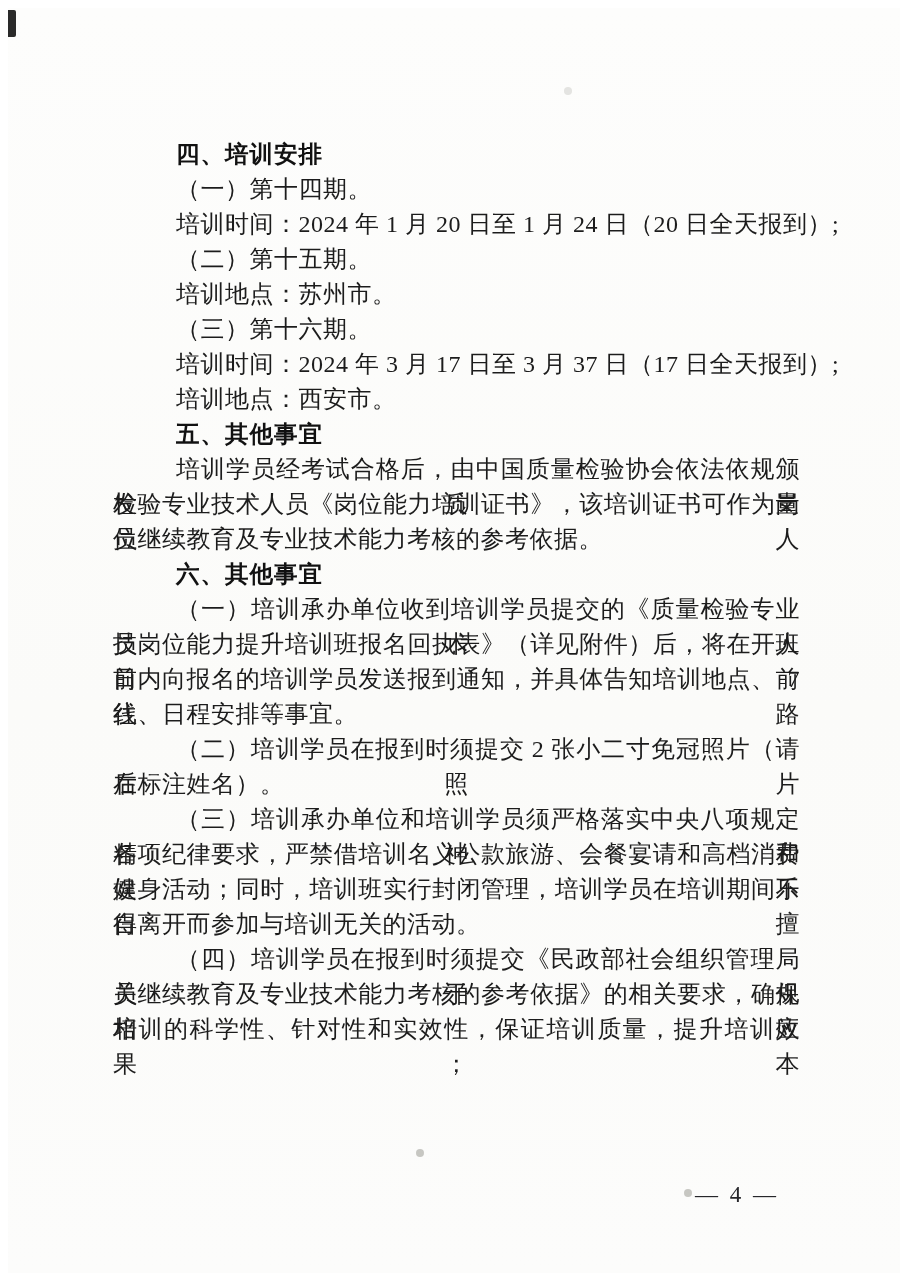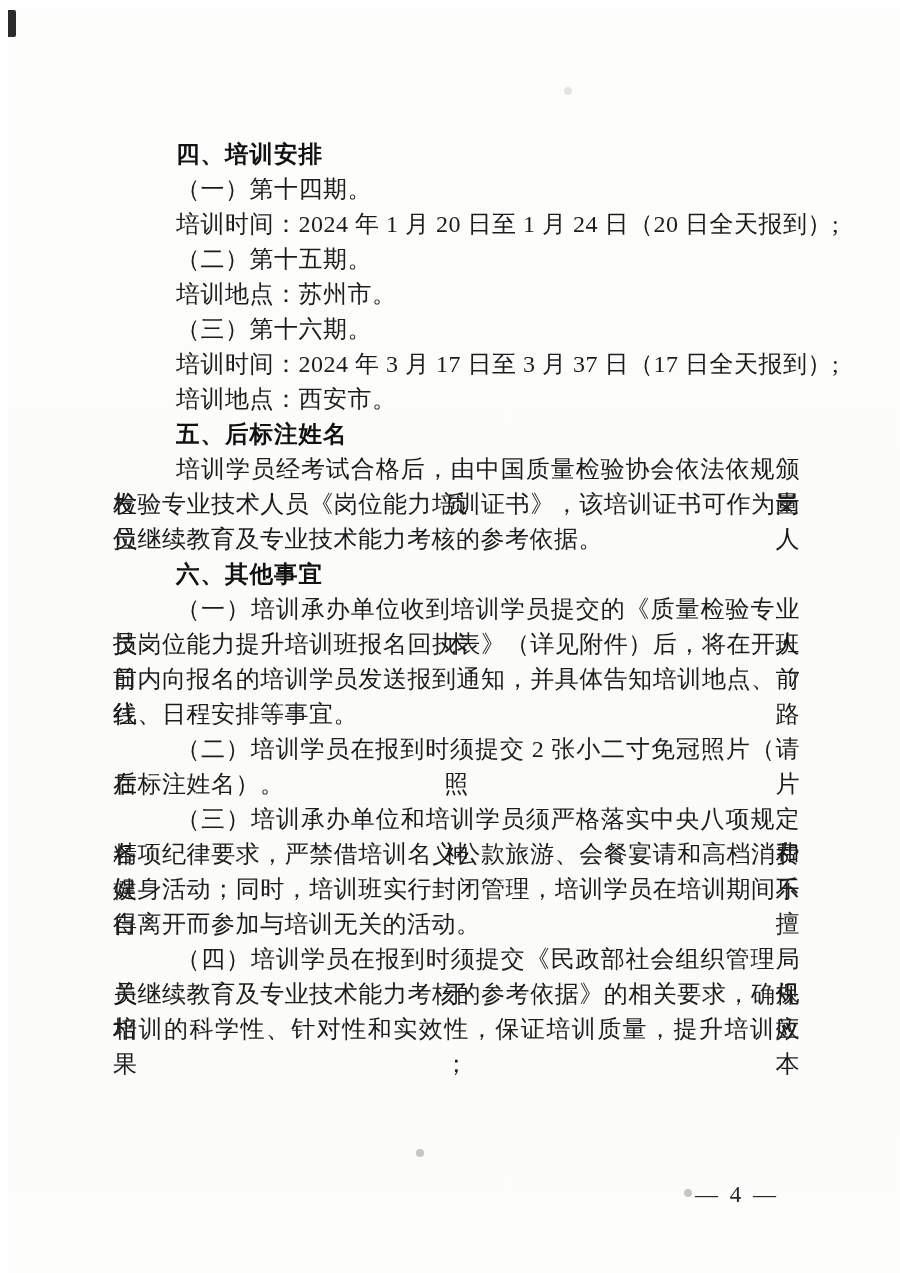--- a/index.html
+++ b/index.html
@@ -101,7 +101,7 @@
       <div class="ln i">（三）第十六期。</div>
       <div class="ln i">培训时间：2024 年 3 月 17 日至 3 月 37 日（17 日全天报到）;</div>
       <div class="ln i">培训地点：西安市。</div>
-      <div class="ln h">五、后标注姓名</div>
+      <div class="ln h">五、其他事宜</div>
       <div class="ln ij">培训学员经考试合格后，由中国质量检验协会依法依规颁发质量</div>
       <div class="ln fj">检验专业技术人员《岗位能力培训证书》，该培训证书可作为岗位人</div>
       <div class="ln f">员继续教育及专业技术能力考核的参考依据。</div>

